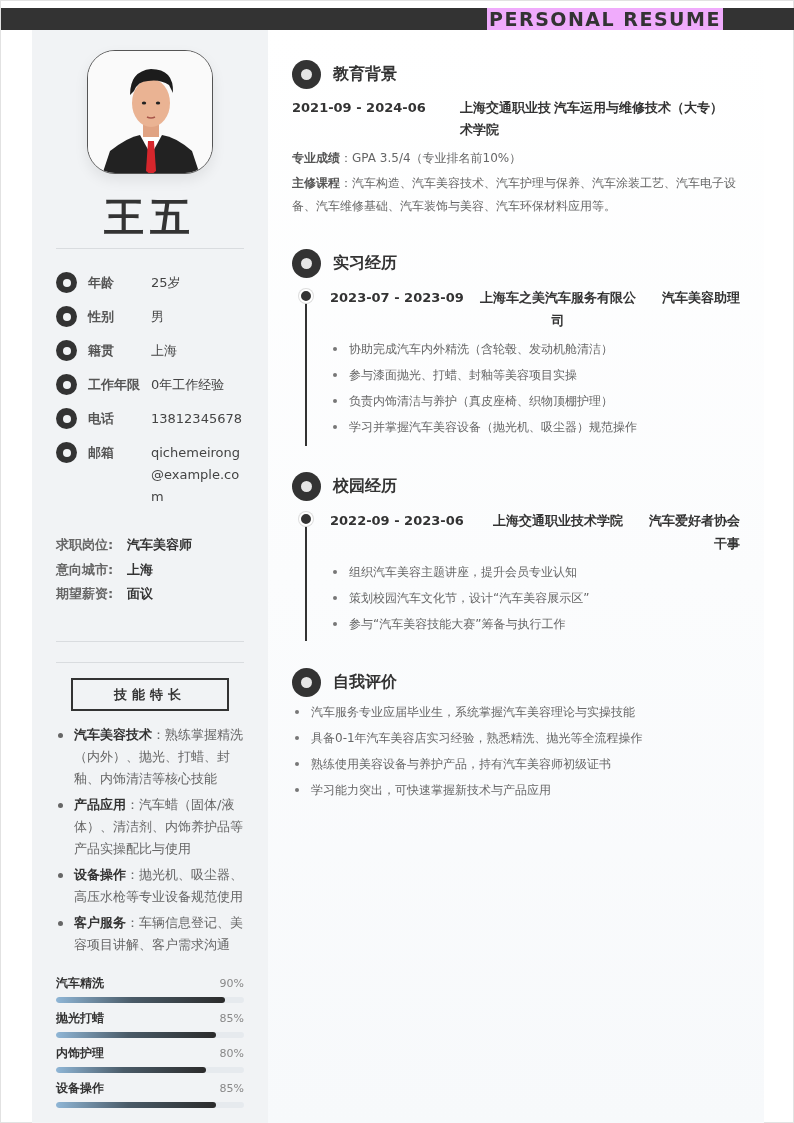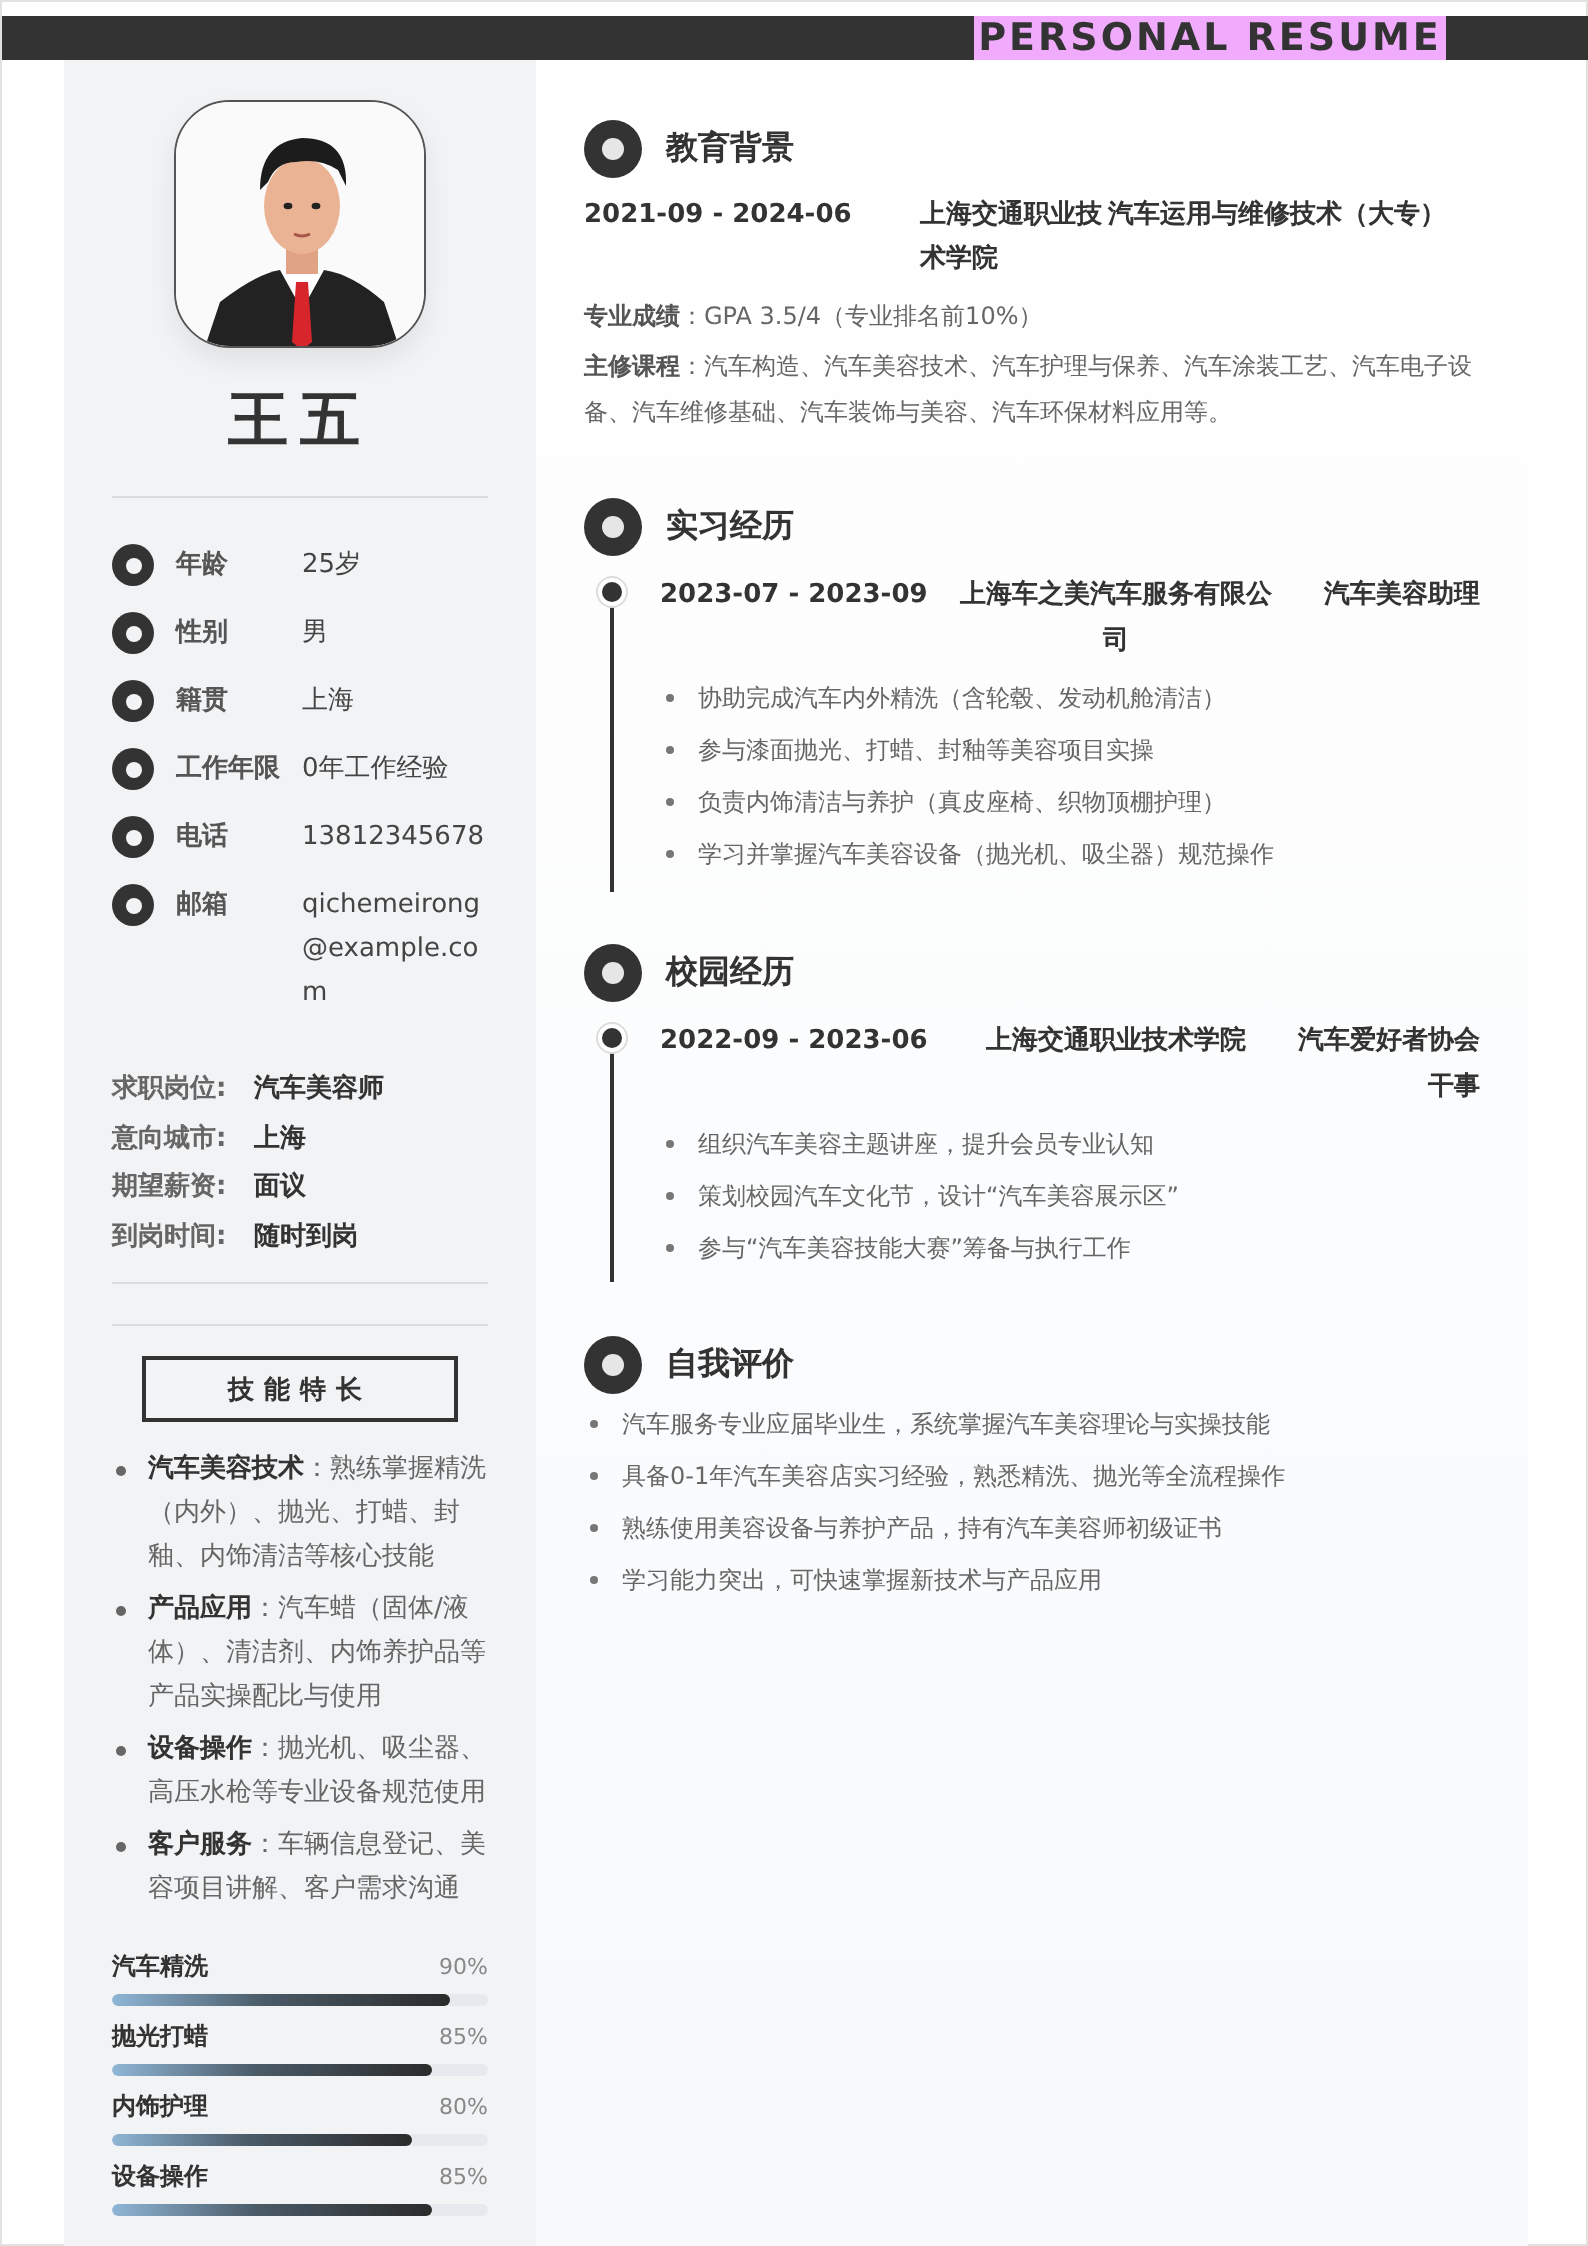--- a/index.html
+++ b/index.html
@@ -16,7 +16,7 @@
   
   .sidebar { position: absolute; left: 31px; top: 29px; width: 236px; height: 1094px; background: #f1f3f5; }
   .avatar { position: absolute; left: 55px; top: 20px; width: 126px; height: 124px; border-radius: 28px; border: 1px solid #555; background: #fafafa; overflow: hidden; box-shadow: 0 6px 14px rgba(0,0,0,0.08); }
-  .name { position: absolute; left: 0; top: 160px; width: 236px; text-align: center; font-size: 30px; font-weight: bold; color: #333; letter-spacing: 6px; }
+  .name { position: absolute; left: 0; top: 160px; width: 236px; text-align: center; font-size: 40px; font-weight: bold; color: #333; letter-spacing: 6px; }
   .divider { position: absolute; left: 24px; width: 188px; height: 1px; background: #d9dcdf; }
 
   .info-list { position: absolute; left: 24px; top: 242px; width: 190px; }

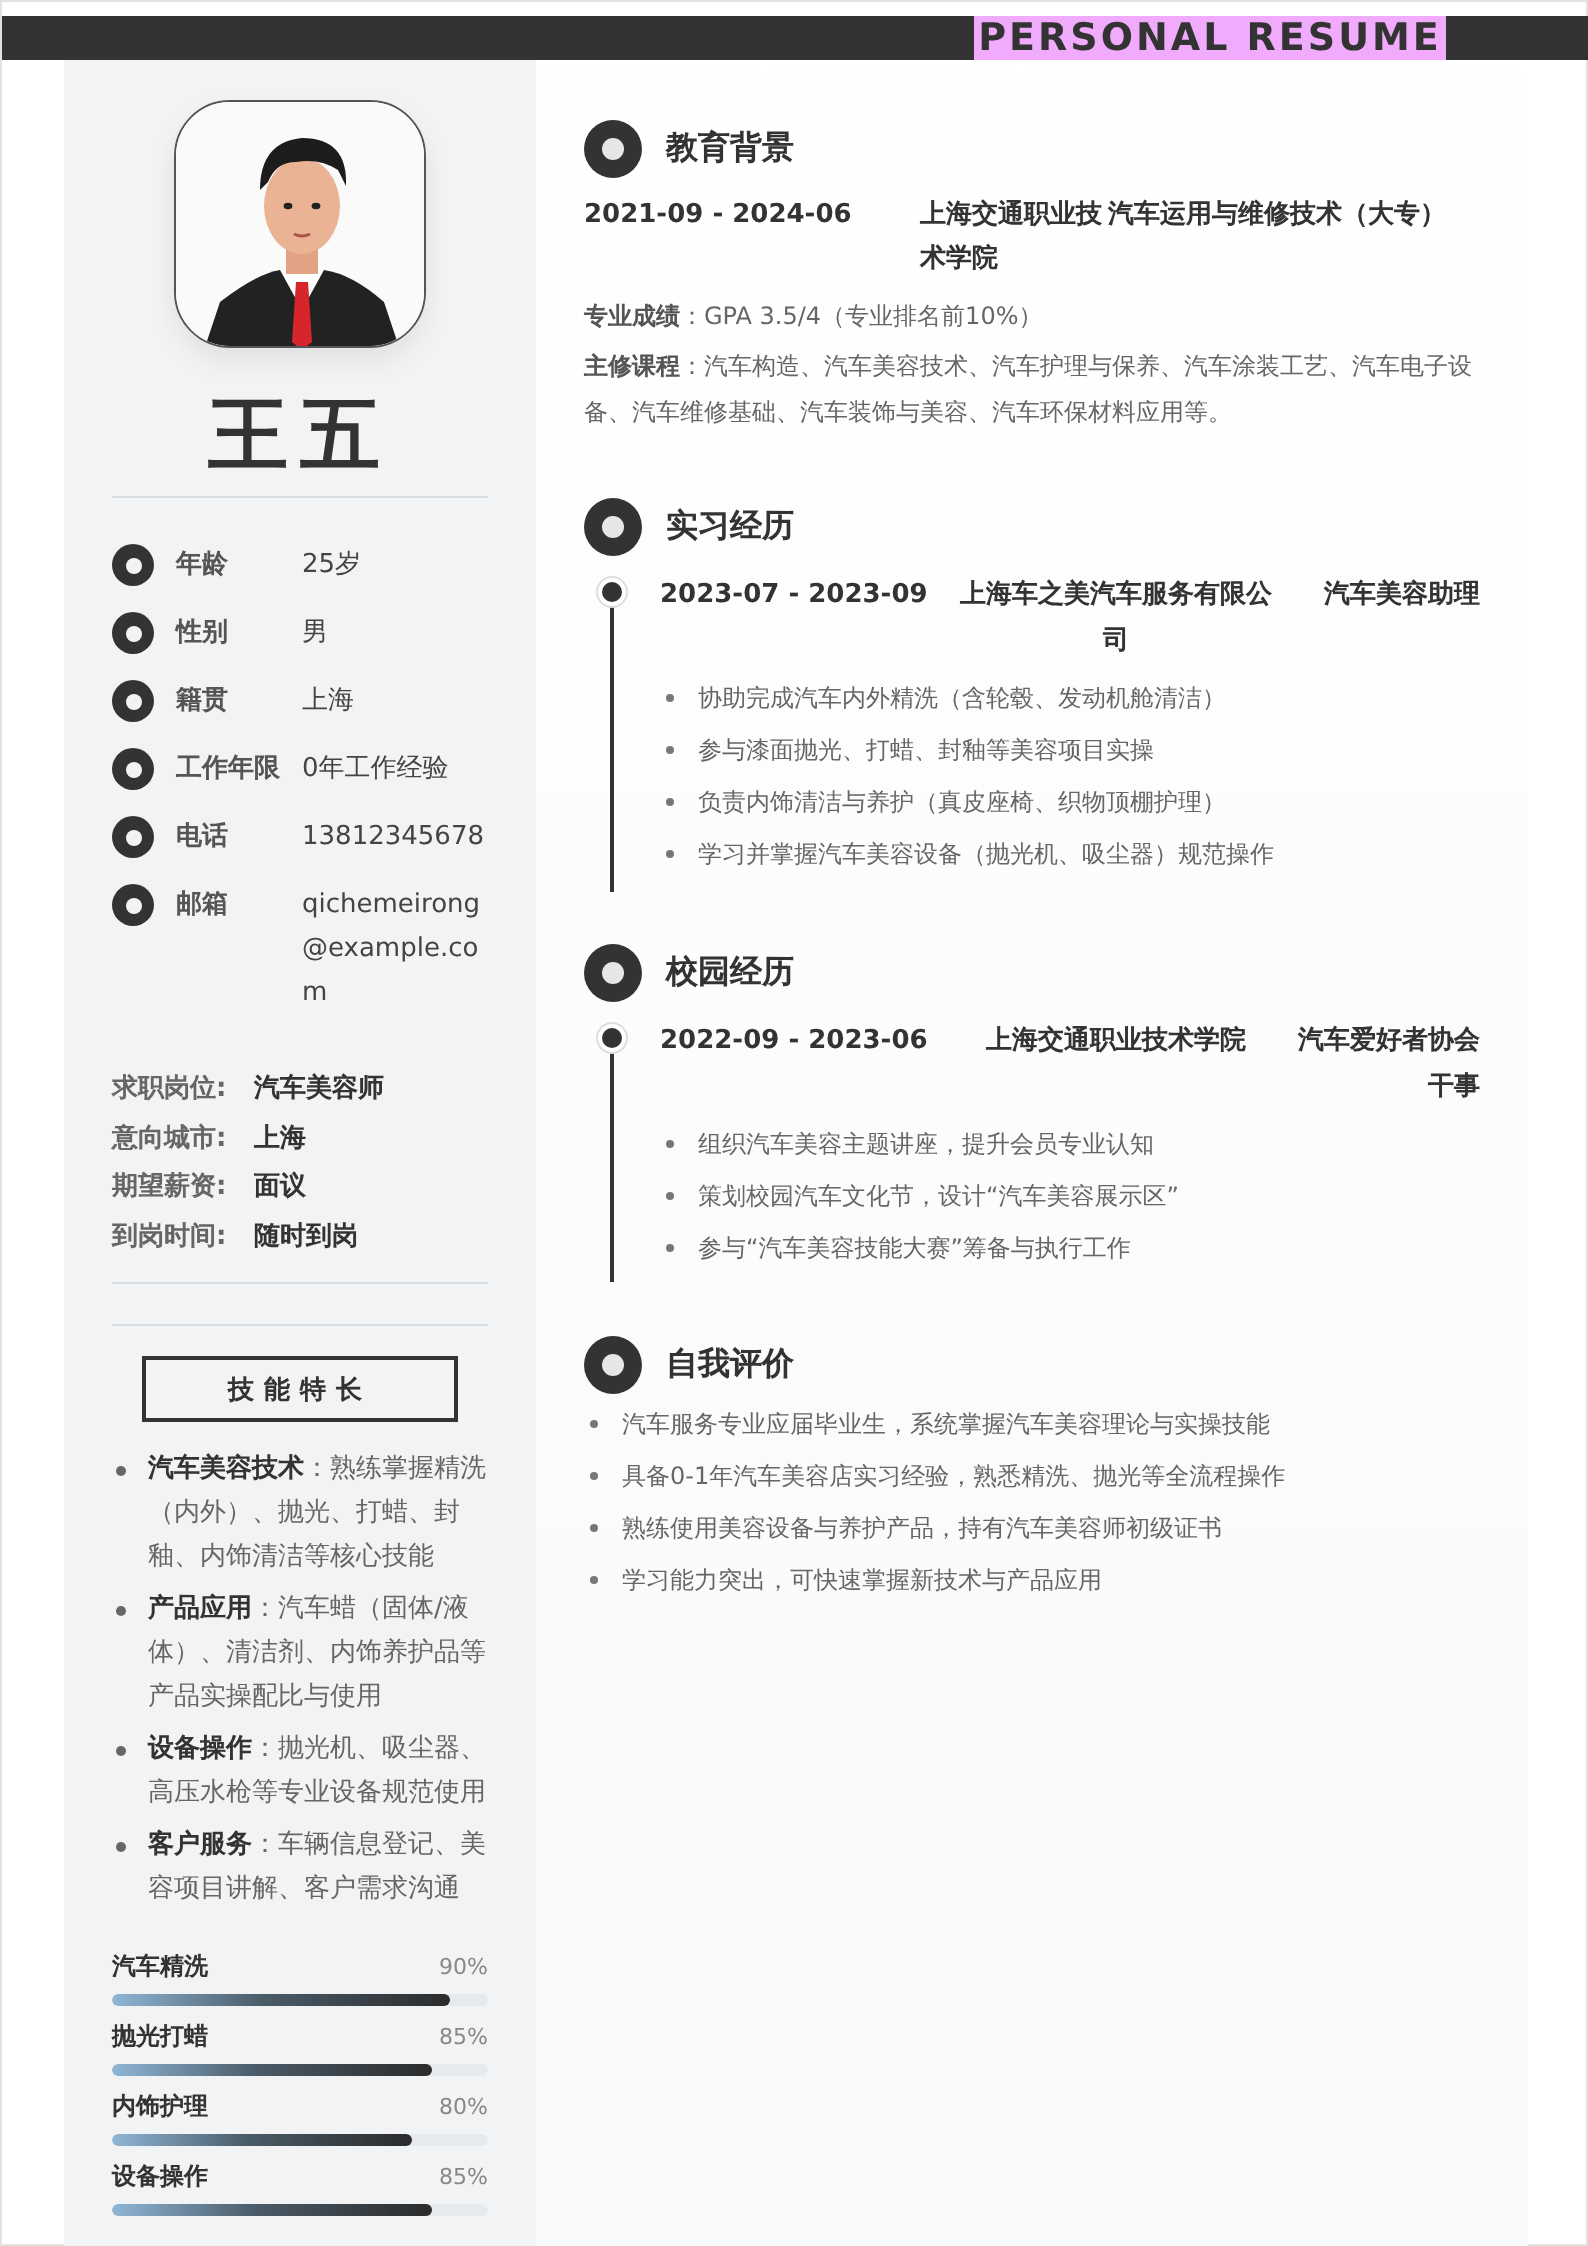--- a/index.html
+++ b/index.html
@@ -149,10 +149,6 @@
         <span class="intent-label">期望薪资:</span>
         <span class="intent-value">面议</span>
       </div>
-      <div class="intent-row">
-        <span class="intent-label">到岗时间:</span>
-        <span class="intent-value">随时到岗</span>
-      </div>
     </div>
 
     <div class="divider" style="top:611px"></div>

